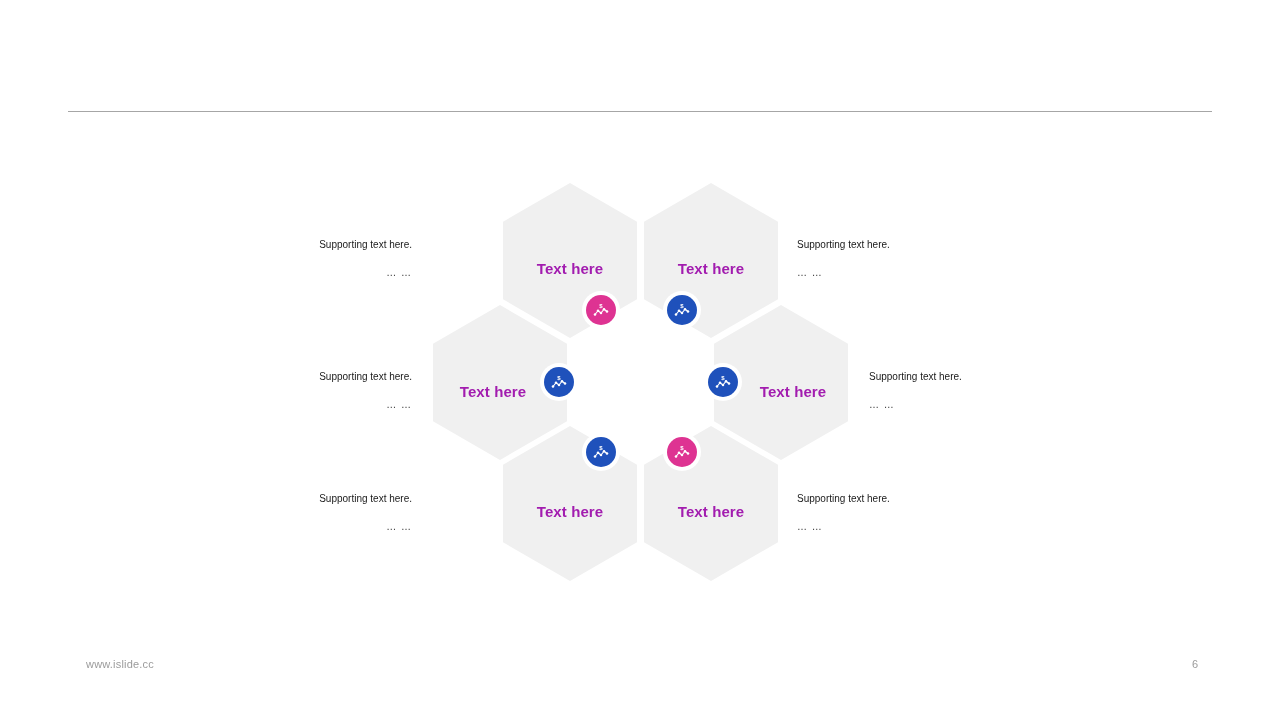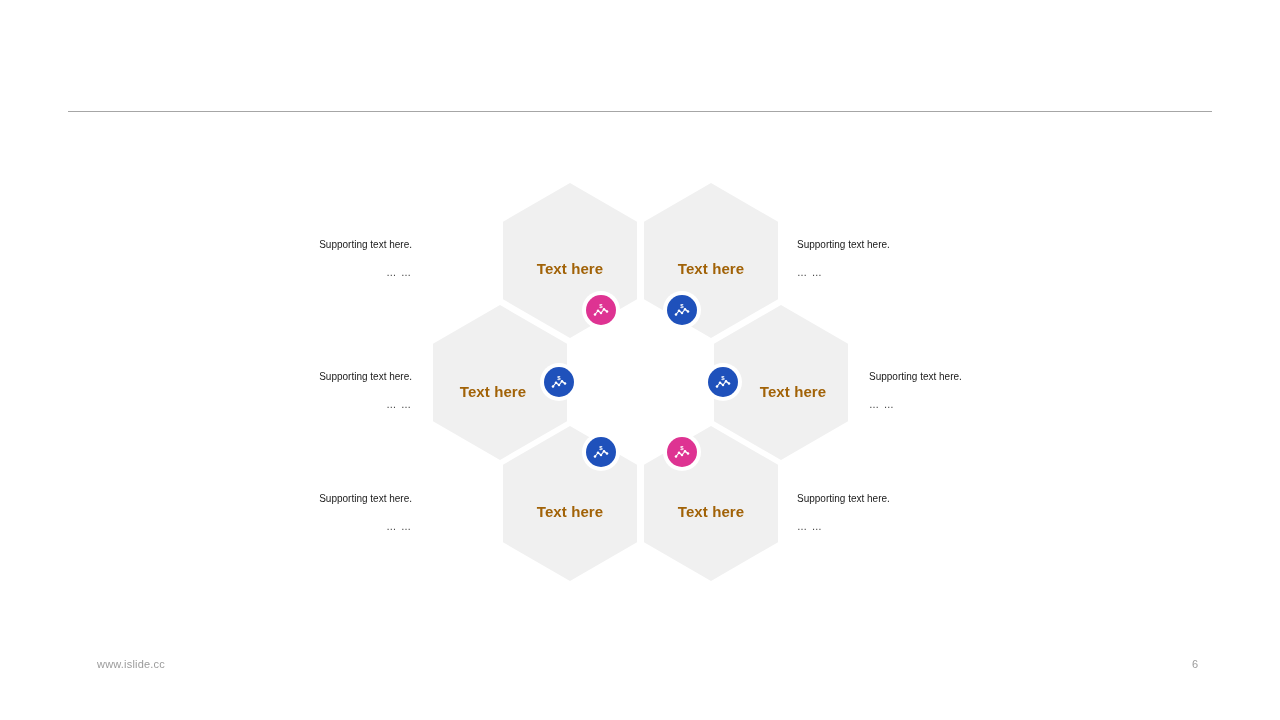--- a/index.html
+++ b/index.html
@@ -75,7 +75,7 @@
   .hex-label {
     font-size: 15px;
     font-weight: bold;
-    color: #a16207;
+    color: #a21caf;
     letter-spacing: 0.1px;
     white-space: nowrap;
     position: relative;

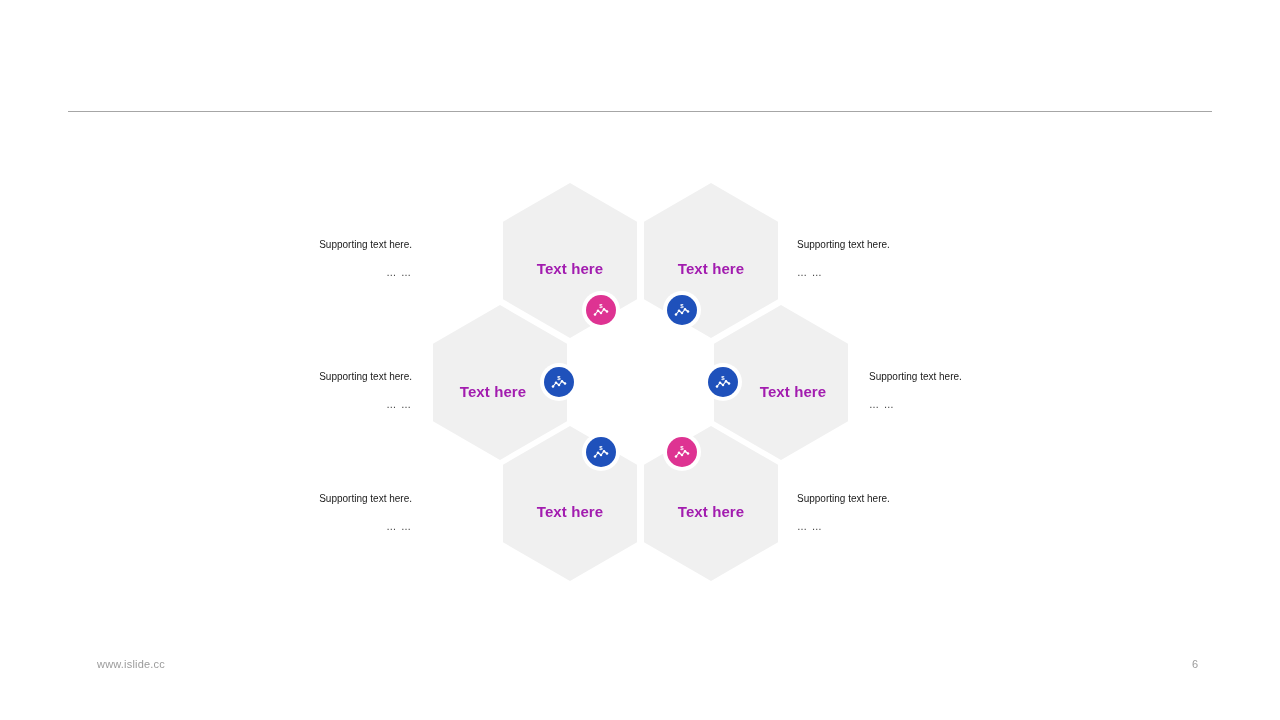--- a/index.html
+++ b/index.html
@@ -34,7 +34,7 @@
 
   #footer-url {
     position: absolute;
-    left: 97px;
+    left: 86px;
     top: 658px;
     font-size: 11px;
     color: #9b9b9b;

